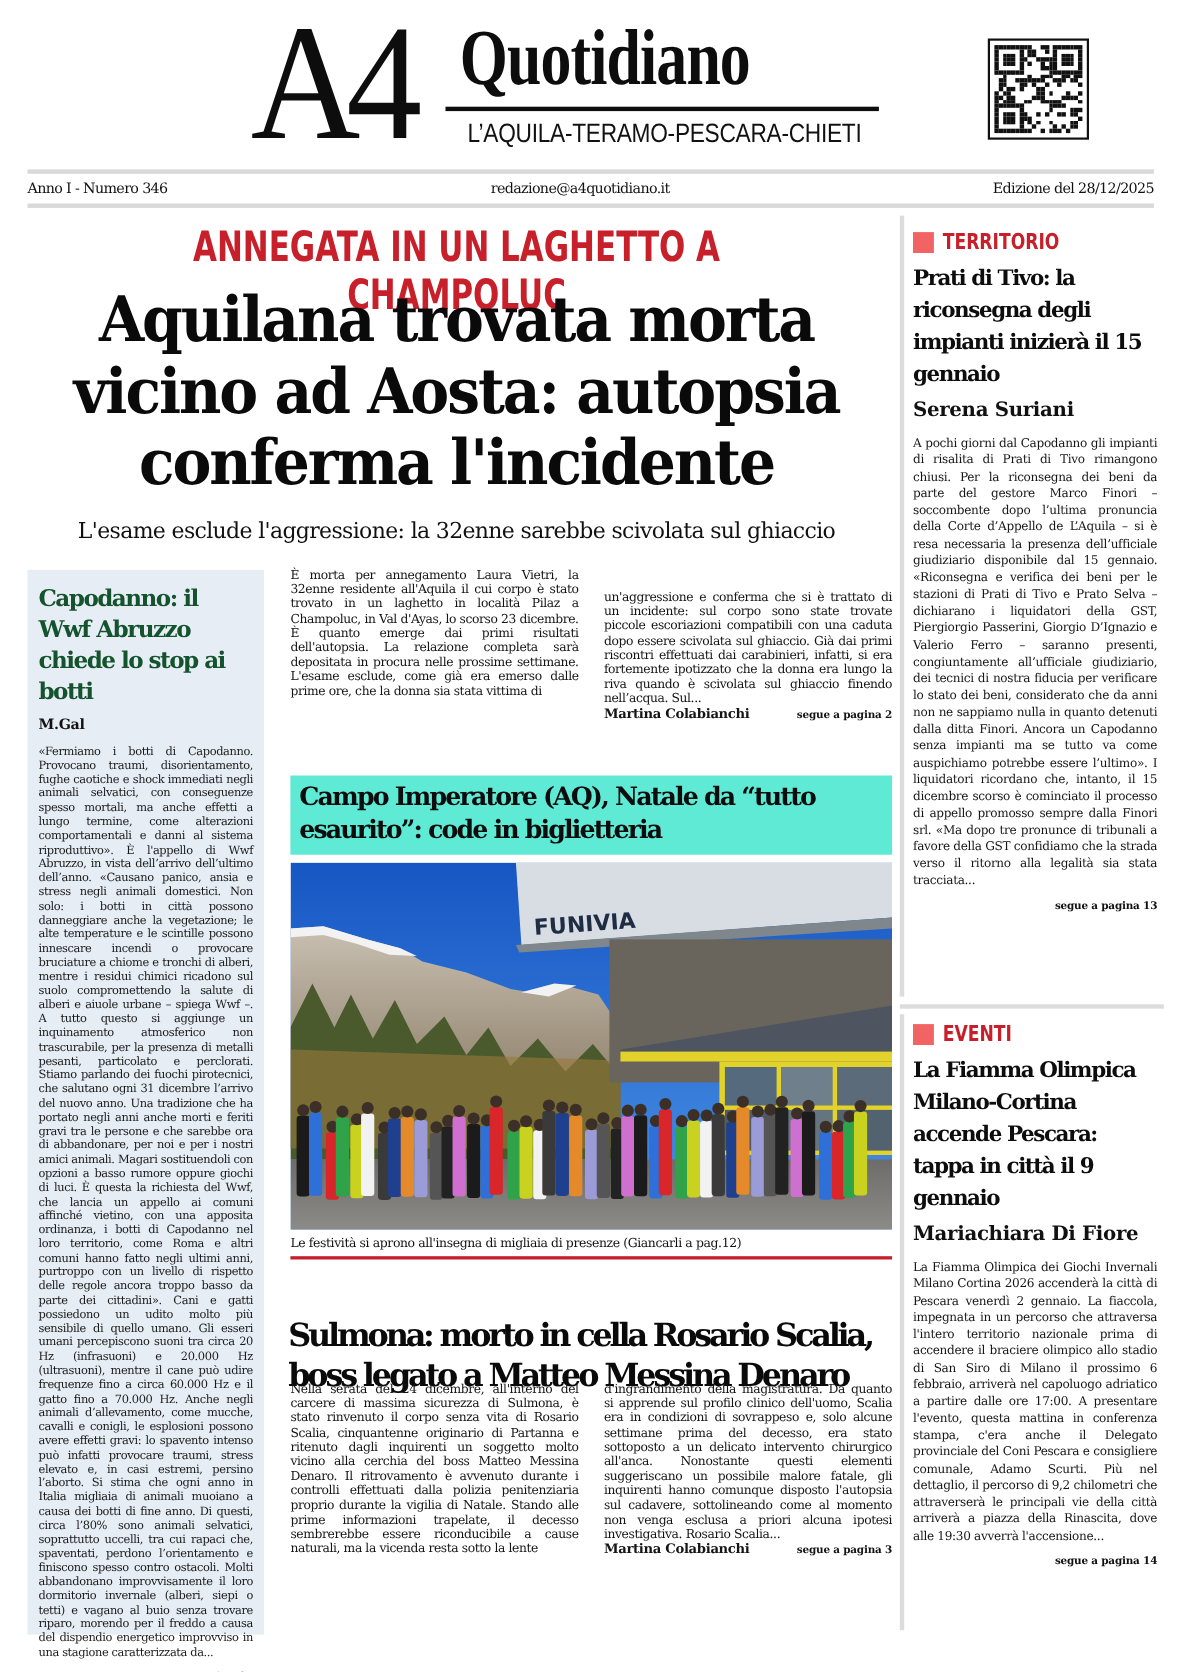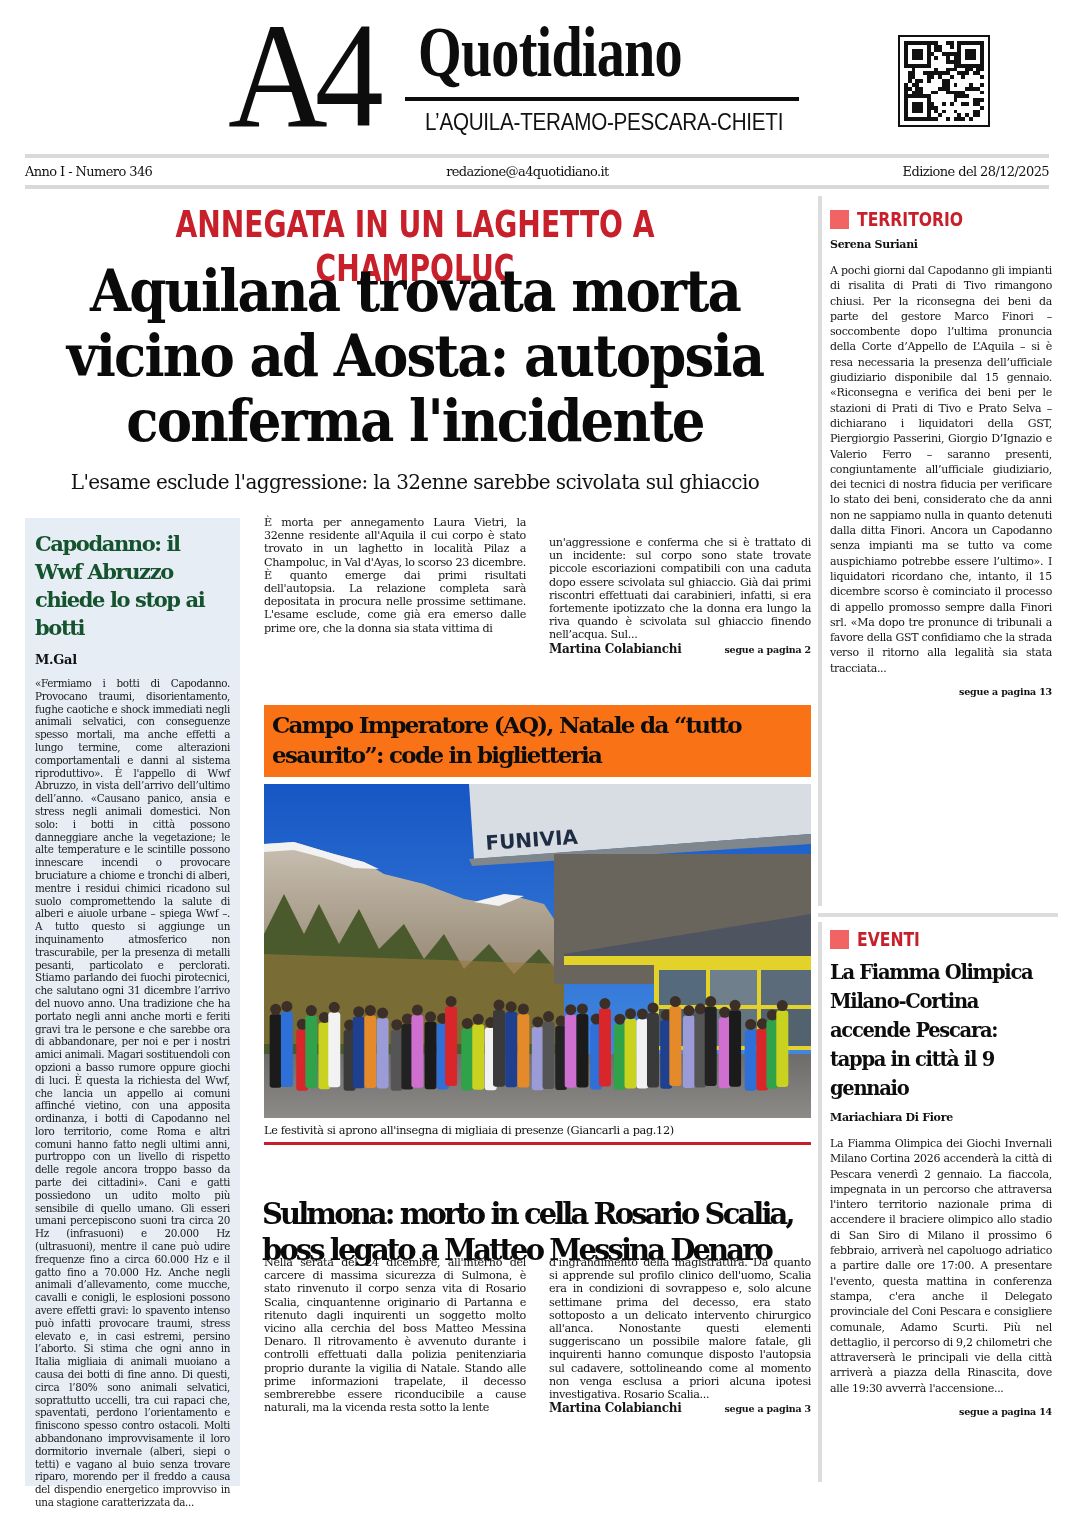--- a/index.html
+++ b/index.html
@@ -59,7 +59,7 @@
   
   .right-vrule { position: absolute; left: 818px; width: 4px; background: #dcdcdc; }
   .rsec { position: absolute; left: 830px; width: 222px; }
-  .rsec .tag { display: flex; align-items: center; gap: 8px; }
+  .rsec .tag { display: flex; align-items: flex-end; gap: 8px; }
   .rsec .tag-sq { width: 19px; height: 19px; background: #f26464; }
   .rsec .tag-label { font-family: "DejaVu Sans", sans-serif; font-weight: bold; font-size: 20px; line-height: 22px; color: #c8202a; transform: scaleX(0.78); transform-origin: left center; letter-spacing: 0px; }
   .rsec h3 { margin-top: 8px; font-family: "DejaVu Serif", serif; font-weight: bold; font-size: 19.5px; line-height: 29px; letter-spacing: -1.3px; color: #0d0d0d; }

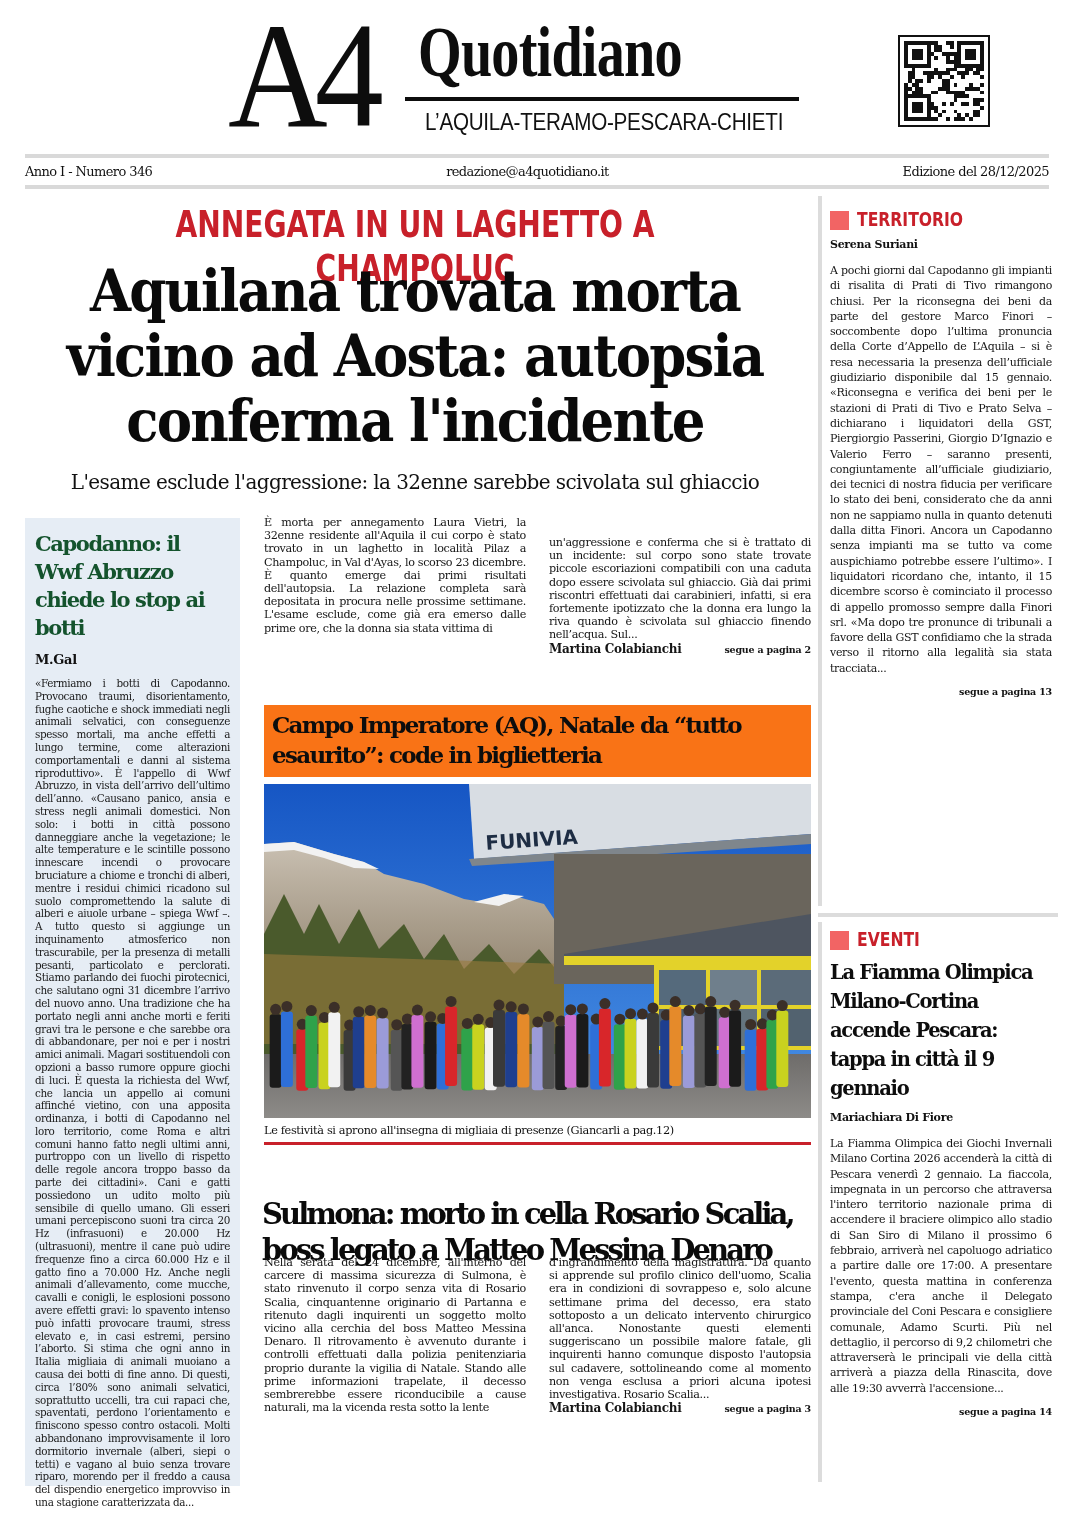--- a/index.html
+++ b/index.html
@@ -707,6 +707,7 @@
     <span class="tag-sq"></span>
     <span class="tag-label">TERRITORIO</span>
   </div>
+  <h3>Prati di Tivo: la riconsegna degli impianti inizierà il 15 gennaio</h3>
   <div class="byline">Serena Suriani</div>
   <p class="body">A pochi giorni dal Capodanno gli impianti di risalita di Prati di Tivo rimangono chiusi. Per la riconsegna dei beni da parte del gestore Marco Finori – soccombente dopo l’ultima pronuncia della Corte d’Appello de L’Aquila – si è resa necessaria la presenza dell’ufficiale giudiziario disponibile dal 15 gennaio. «Riconsegna e verifica dei beni per le stazioni di Prati di Tivo e Prato Selva – dichiarano i liquidatori della GST, Piergiorgio Passerini, Giorgio D’Ignazio e Valerio Ferro – saranno presenti, congiuntamente all’ufficiale giudiziario, dei tecnici di nostra fiducia per verificare lo stato dei beni, considerato che da anni non ne sappiamo nulla in quanto detenuti dalla ditta Finori. Ancora un Capodanno senza impianti ma se tutto va come auspichiamo potrebbe essere l’ultimo». I liquidatori ricordano che, intanto, il 15 dicembre scorso è cominciato il processo di appello promosso sempre dalla Finori srl. «Ma dopo tre pronunce di tribunali a favore della GST confidiamo che la strada verso il ritorno alla legalità sia stata tracciata...</p>
   <div class="cont">segue a pagina 13</div>

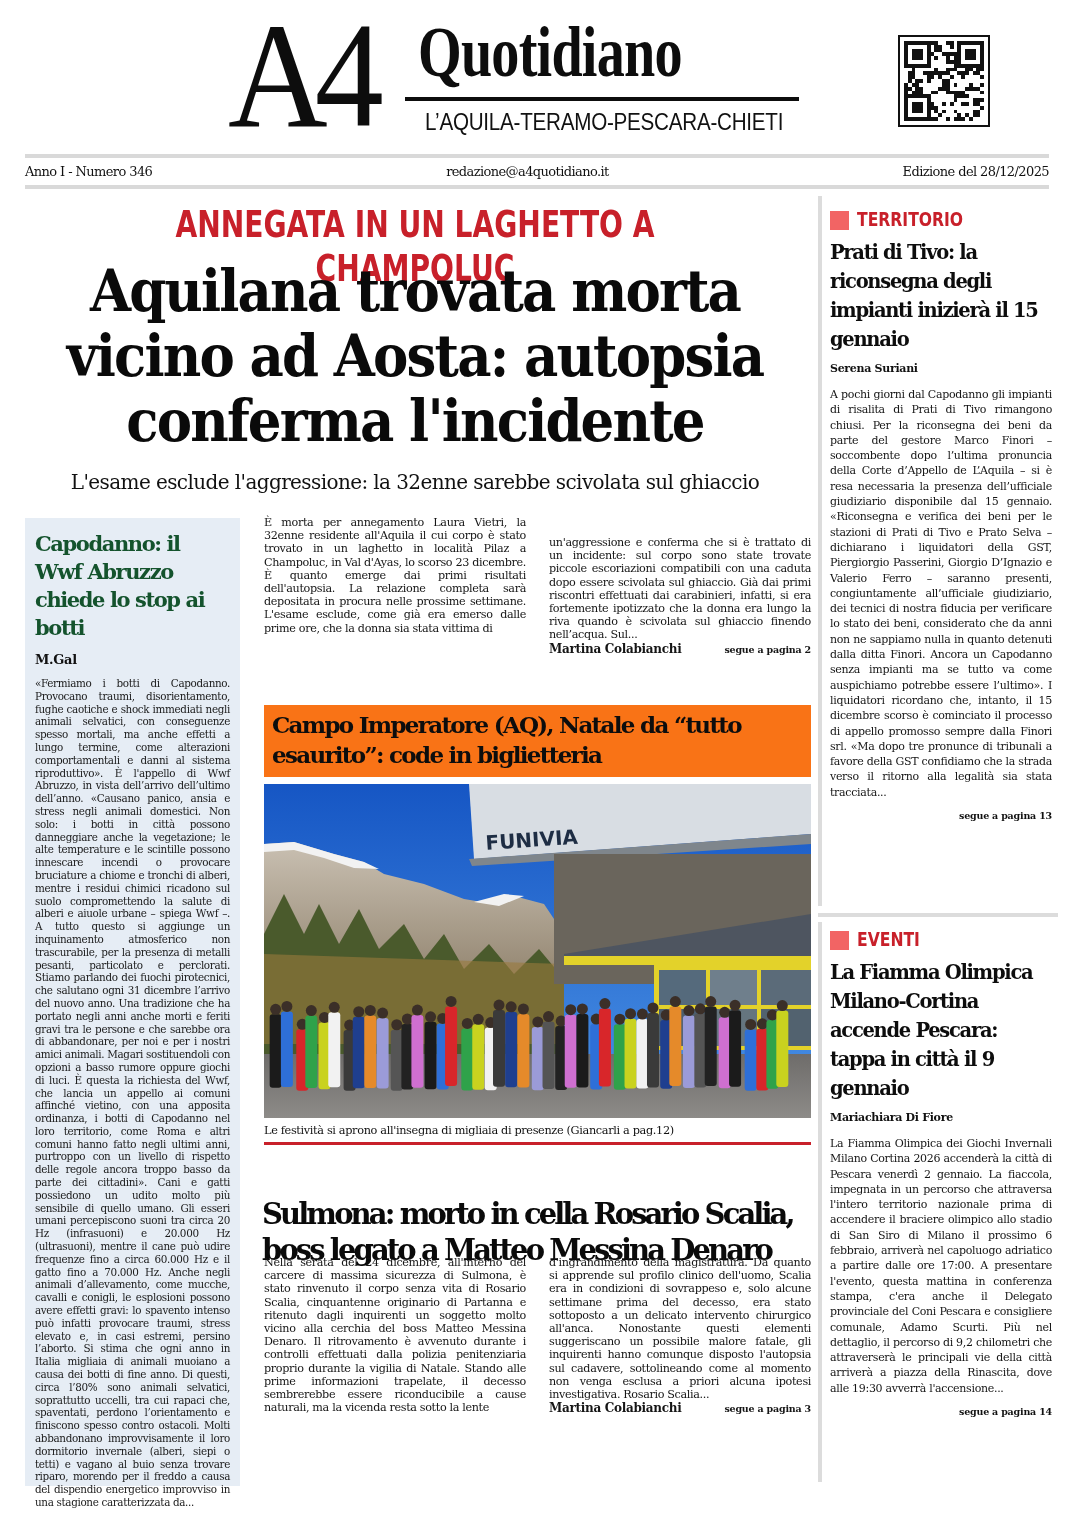--- a/index.html
+++ b/index.html
@@ -63,7 +63,7 @@
   .rsec .tag-sq { width: 19px; height: 19px; background: #f26464; }
   .rsec .tag-label { font-family: "DejaVu Sans", sans-serif; font-weight: bold; font-size: 20px; line-height: 22px; color: #c8202a; transform: scaleX(0.78); transform-origin: left center; letter-spacing: 0px; }
   .rsec h3 { margin-top: 8px; font-family: "DejaVu Serif", serif; font-weight: bold; font-size: 19.5px; line-height: 29px; letter-spacing: -1.3px; color: #0d0d0d; }
-  .rsec .byline { margin-top: 8px; font-weight: bold; font-size: 11px; letter-spacing: -0.3px; }
+  .rsec .byline { margin-top: 8px; font-weight: bold; font-size: 18px; letter-spacing: -0.3px; }
   .rsec .body { margin-top: 12px; font-size: 11px; line-height: 15.3px; text-align: justify; letter-spacing: -0.3px; color: #151515; }
   .rsec .cont { margin-top: 10px; text-align: right; font-weight: bold; font-size: 9.5px; letter-spacing: -0.2px; }
   .r-hrule { position: absolute; left: 818px; top: 913px; width: 240px; height: 4px; background: #dcdcdc; }

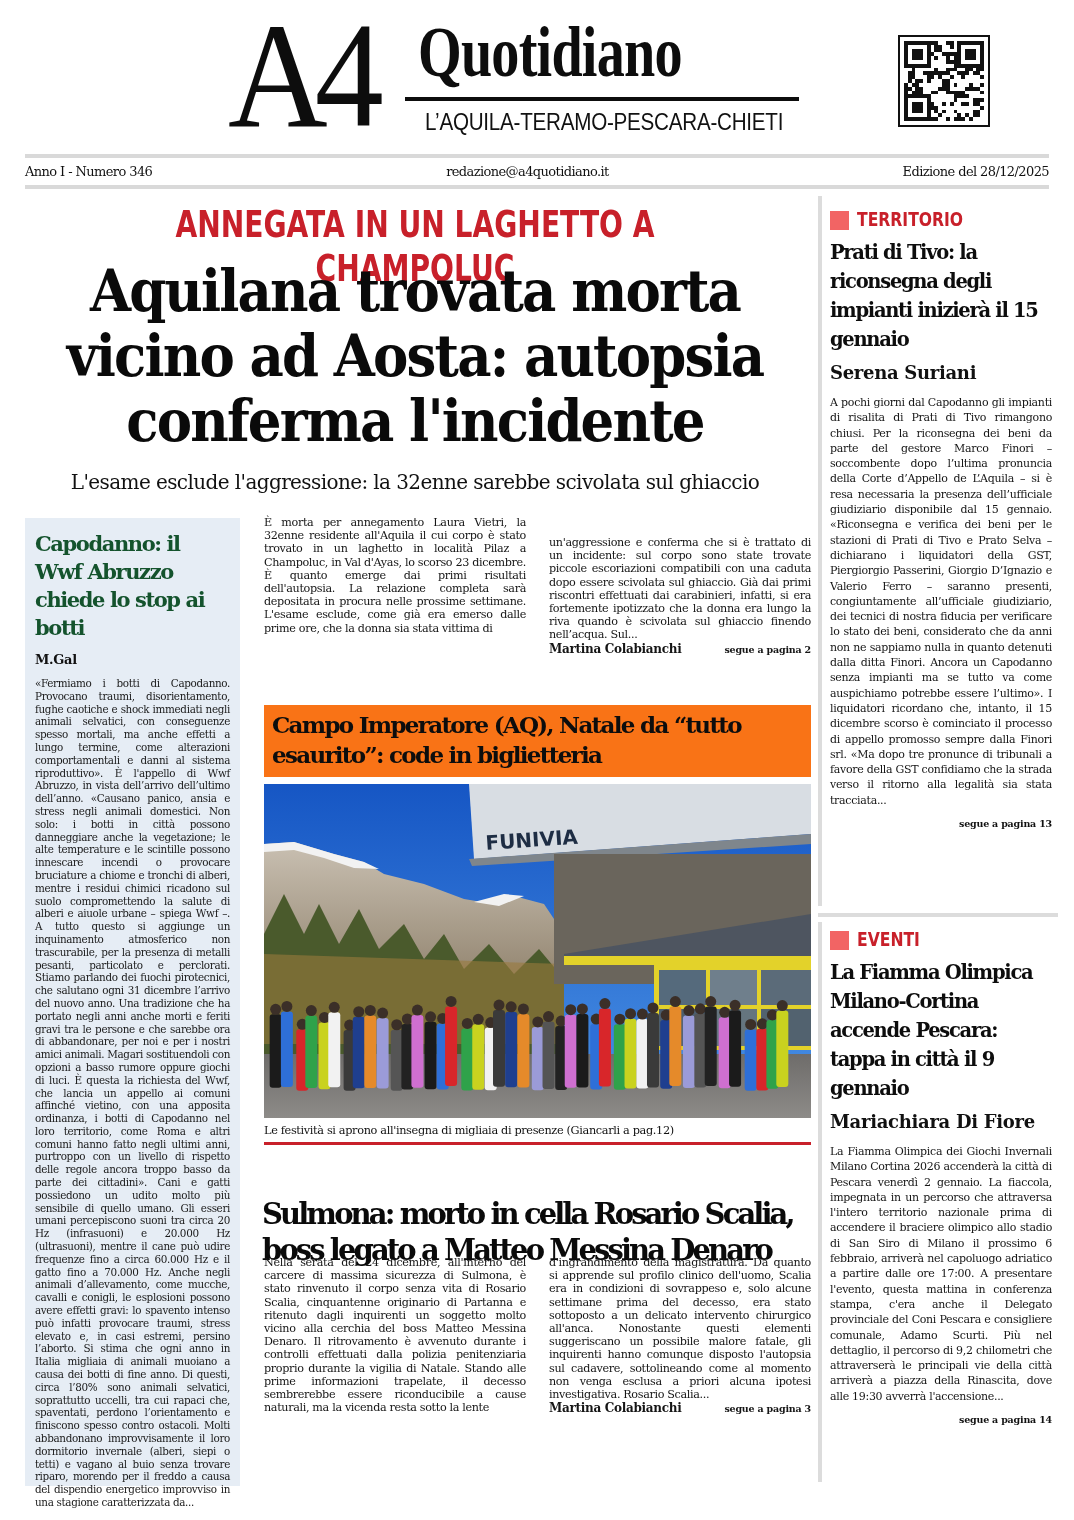--- a/index.html
+++ b/index.html
@@ -44,7 +44,7 @@
   .sig-cont { font-weight: bold; font-size: 9.5px; letter-spacing: -0.2px; }
 
   
-  .photo-title-box { position: absolute; left: 264px; top: 705px; width: 547px; height: 72px; background: #f97316; padding: 5px 8px; }
+  .photo-title-box { position: absolute; left: 264px; top: 705px; width: 547px; height: 72px; background: #5eead4; padding: 5px 8px; }
   .photo-title-box h3 { font-family: "DejaVu Serif", serif; font-weight: bold; font-size: 23px; line-height: 30px; letter-spacing: -1.7px; color: #0d0d0d; }
   .photo { position: absolute; left: 264px; top: 784px; width: 547px; height: 334px; overflow: hidden; }
   .photo svg { display: block; }

